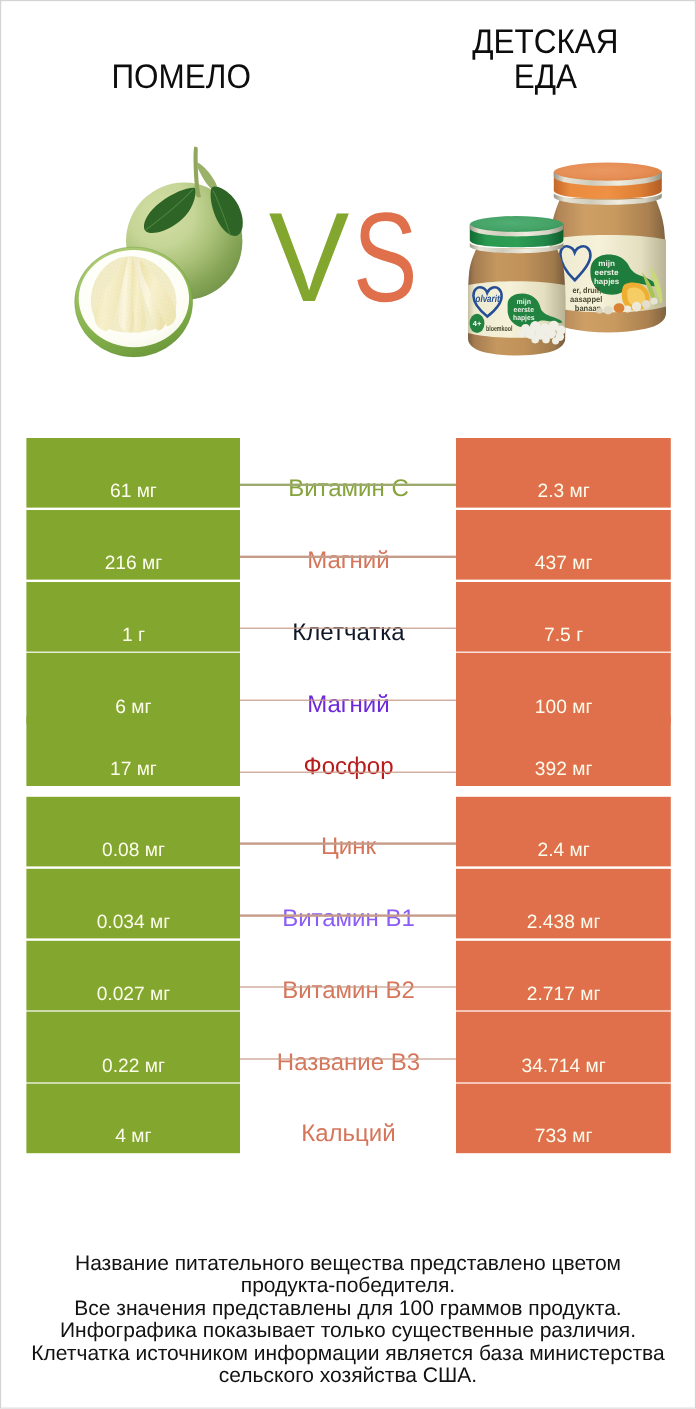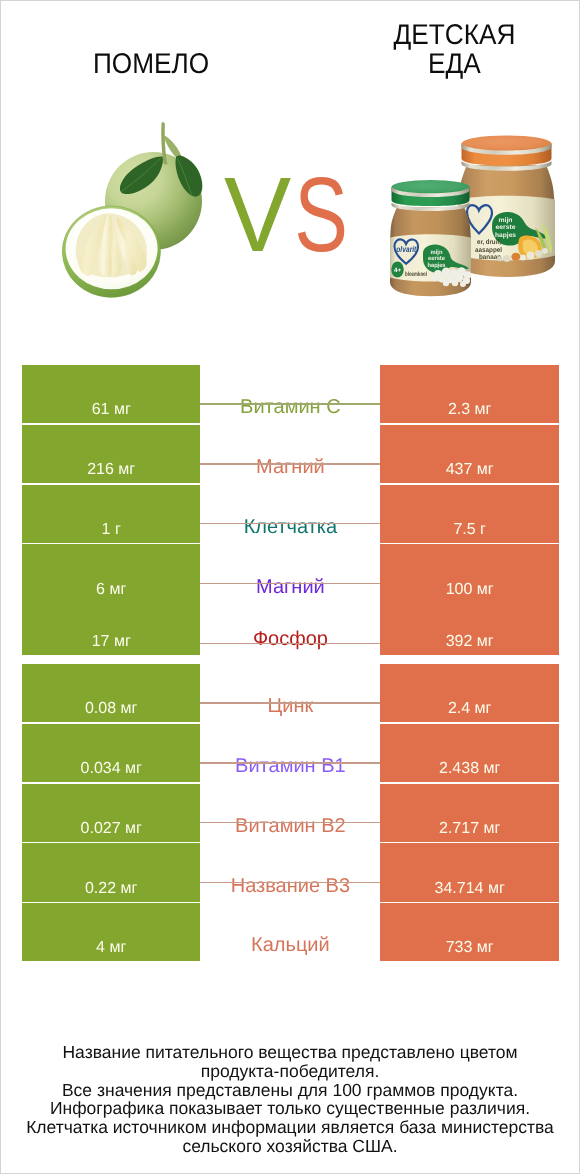--- a/index.html
+++ b/index.html
@@ -291,7 +291,7 @@
           <span class="val">1 <span class="u">г</span></span>
         </div>
         <div class="cell cm">
-          <span class="lbl" style="color:#0f766e">Клетчатка</span>
+          <span class="lbl" style="color:#0f172a">Клетчатка</span>
         </div>
         <div class="cell cr" style="background:#E0704C">
           <span class="val">7.5 <span class="u">г</span></span>

